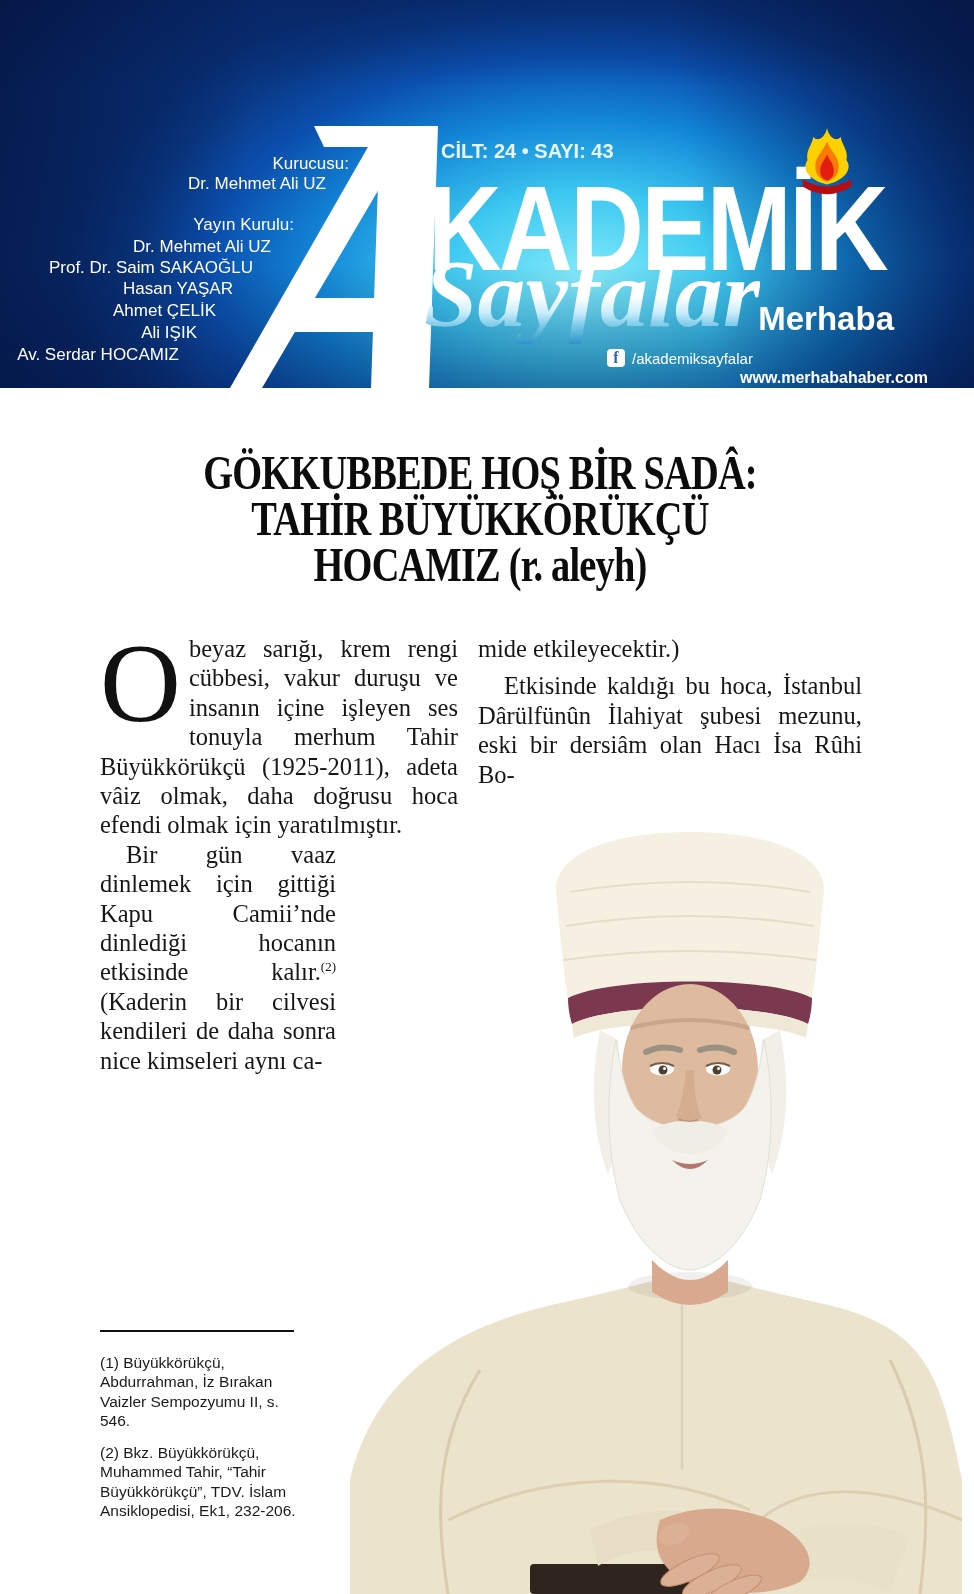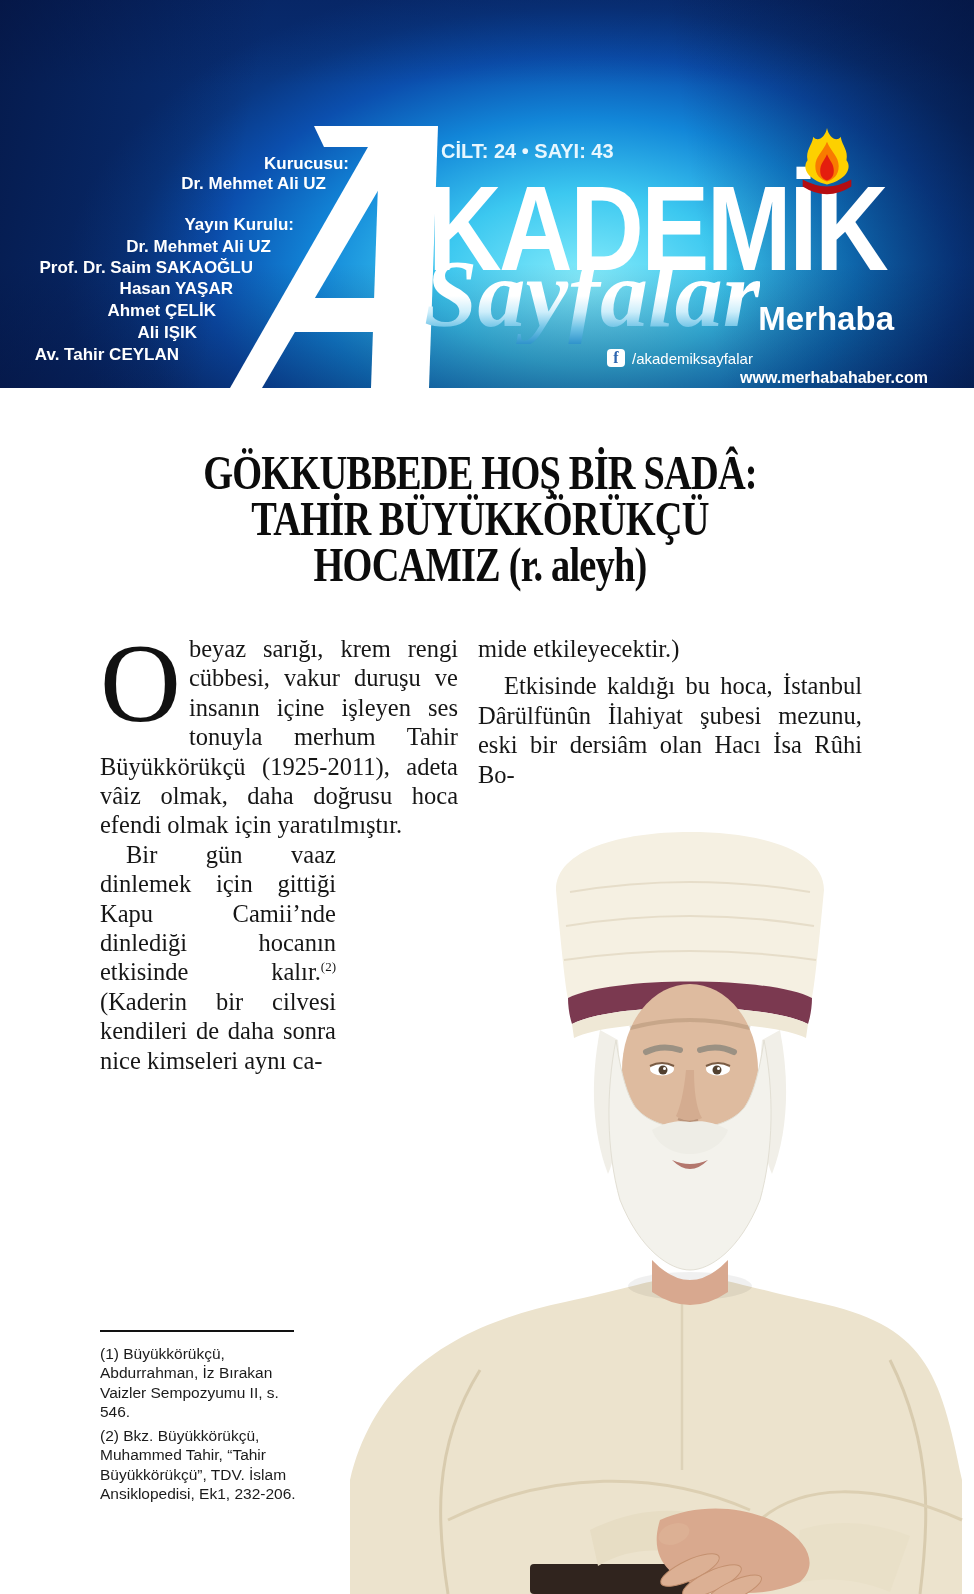--- a/index.html
+++ b/index.html
@@ -16,7 +16,7 @@
   .b-abs{position:absolute;}
   #a-logo{left:230px;top:126px;width:212px;height:262px;}
   .crew-line{position:absolute;color:#ffffff;font-family:"Liberation Sans",sans-serif;
-    font-weight:bold;font-size:17px;white-space:nowrap;text-align:right;z-index:6;}
+    font-weight:normal;font-size:17px;white-space:nowrap;text-align:right;z-index:6;}
   #cilt-block{left:441px;top:138px;z-index:6;color:#e8f7ff;
     font-family:"Liberation Sans",sans-serif;font-weight:bold;font-size:20px;line-height:26px;white-space:nowrap;}
   #flame{left:795px;top:128px;width:64px;height:74px;z-index:6;}

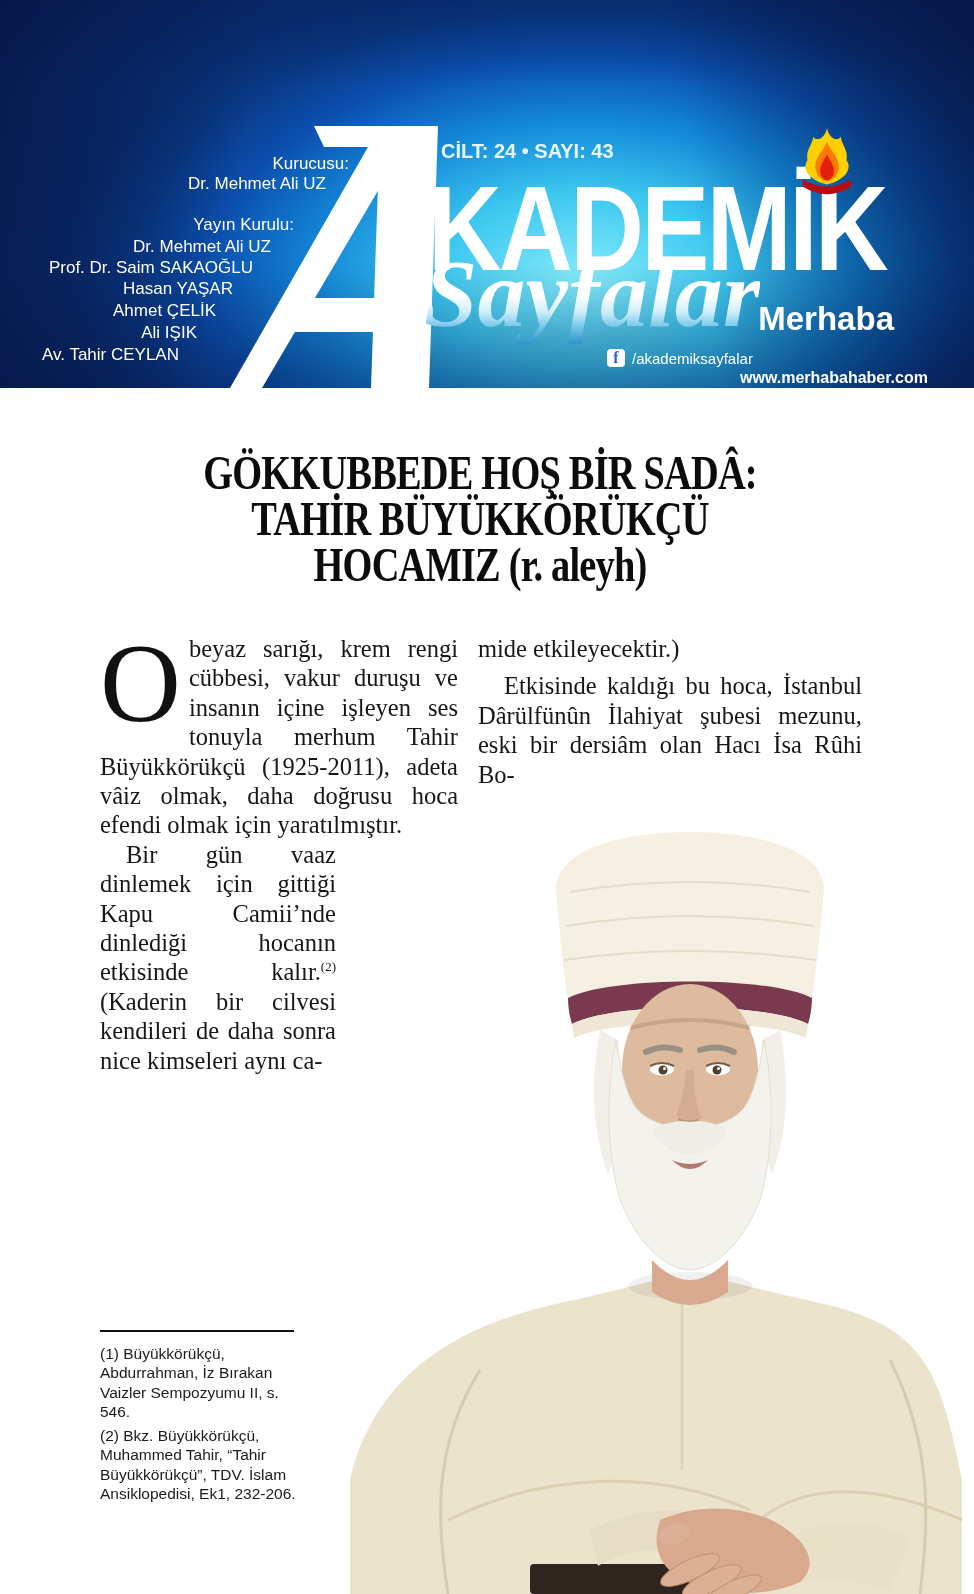--- a/index.html
+++ b/index.html
@@ -79,7 +79,7 @@
     <div class="crew-line" style="top:279px;right:741px;">Hasan YAŞAR</div>
     <div class="crew-line" style="top:301px;right:758px;margin-left:44px;">Ahmet ÇELİK</div>
     <div class="crew-line" style="top:323px;right:777px;">Ali IŞIK</div>
-    <div class="crew-line" style="top:345px;right:795px;">Av. Tahir CEYLAN</div>
+    <div class="crew-line" style="top:345px;right:795px;">Av. Serdar HOCAMIZ</div>
 
     <div id="cilt-block" class="b-abs">
       <div>CİLT: 24  •  SAYI: 43</div>

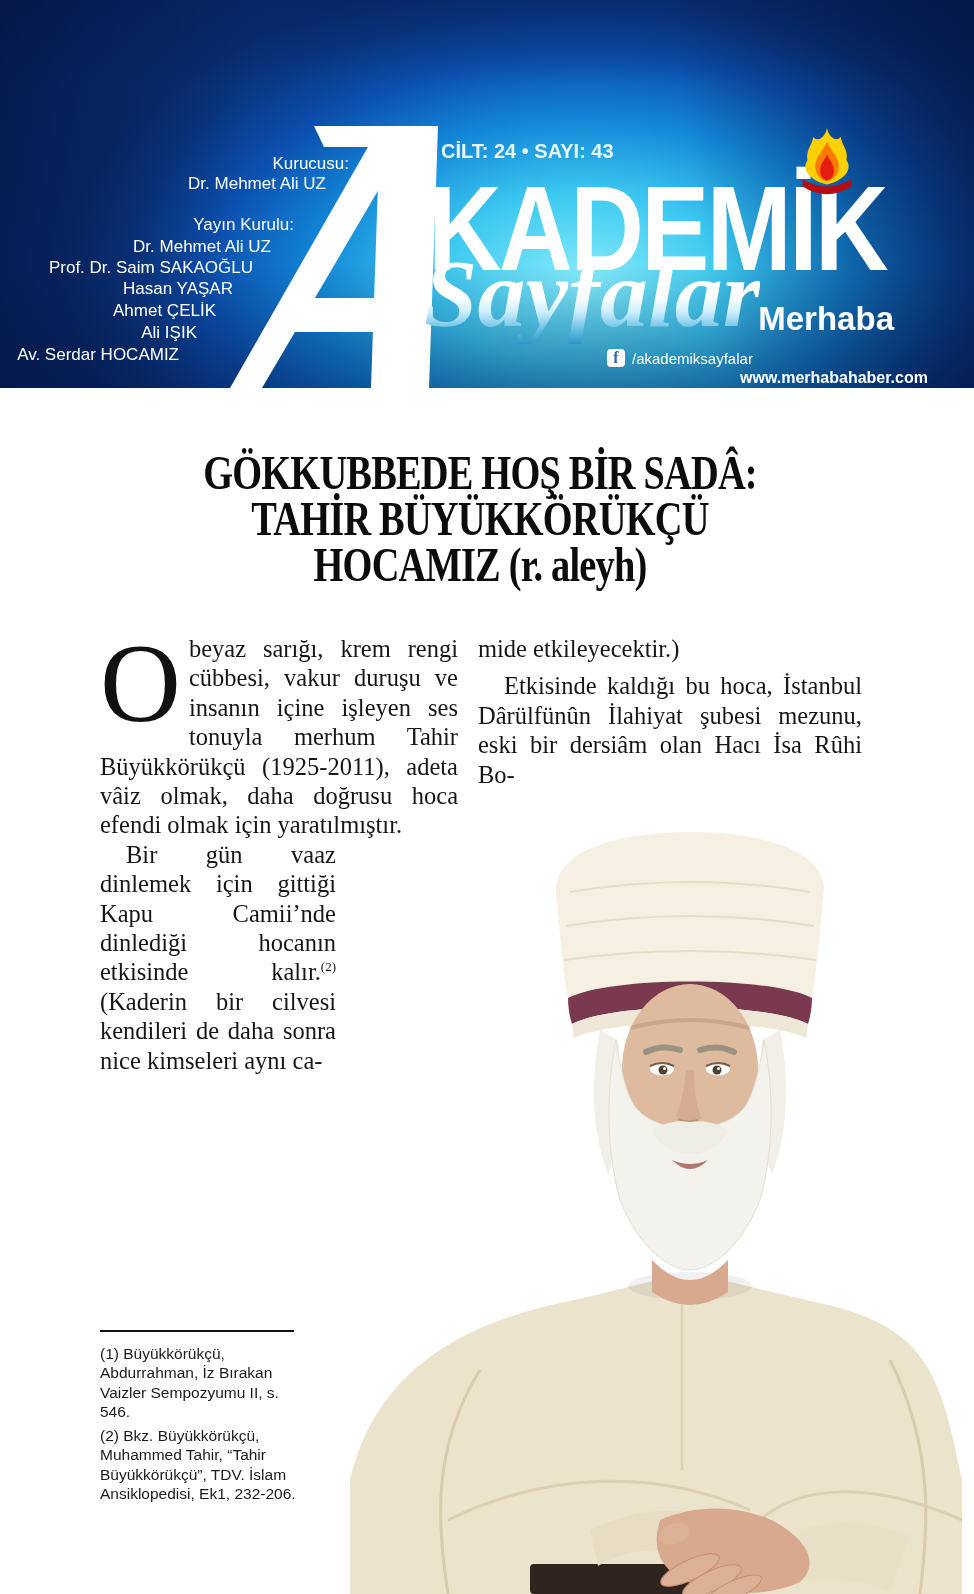--- a/index.html
+++ b/index.html
@@ -52,7 +52,7 @@
   #fn-rule{position:absolute;left:100px;top:1330px;width:194px;border-top:2px solid #121212;z-index:2;}
   #footnotes{position:absolute;left:100px;top:1340px;width:202px;z-index:2;
     font-family:"Liberation Sans",sans-serif;font-size:15.5px;line-height:19.3px;color:#1b1b1b;}
-  #footnotes p{margin:4px 0 5px 0;}
+  #footnotes p{margin:13px 0 5px 0;}
 
   
   #portrait{position:absolute;left:330px;top:830px;width:644px;height:764px;z-index:1;}

